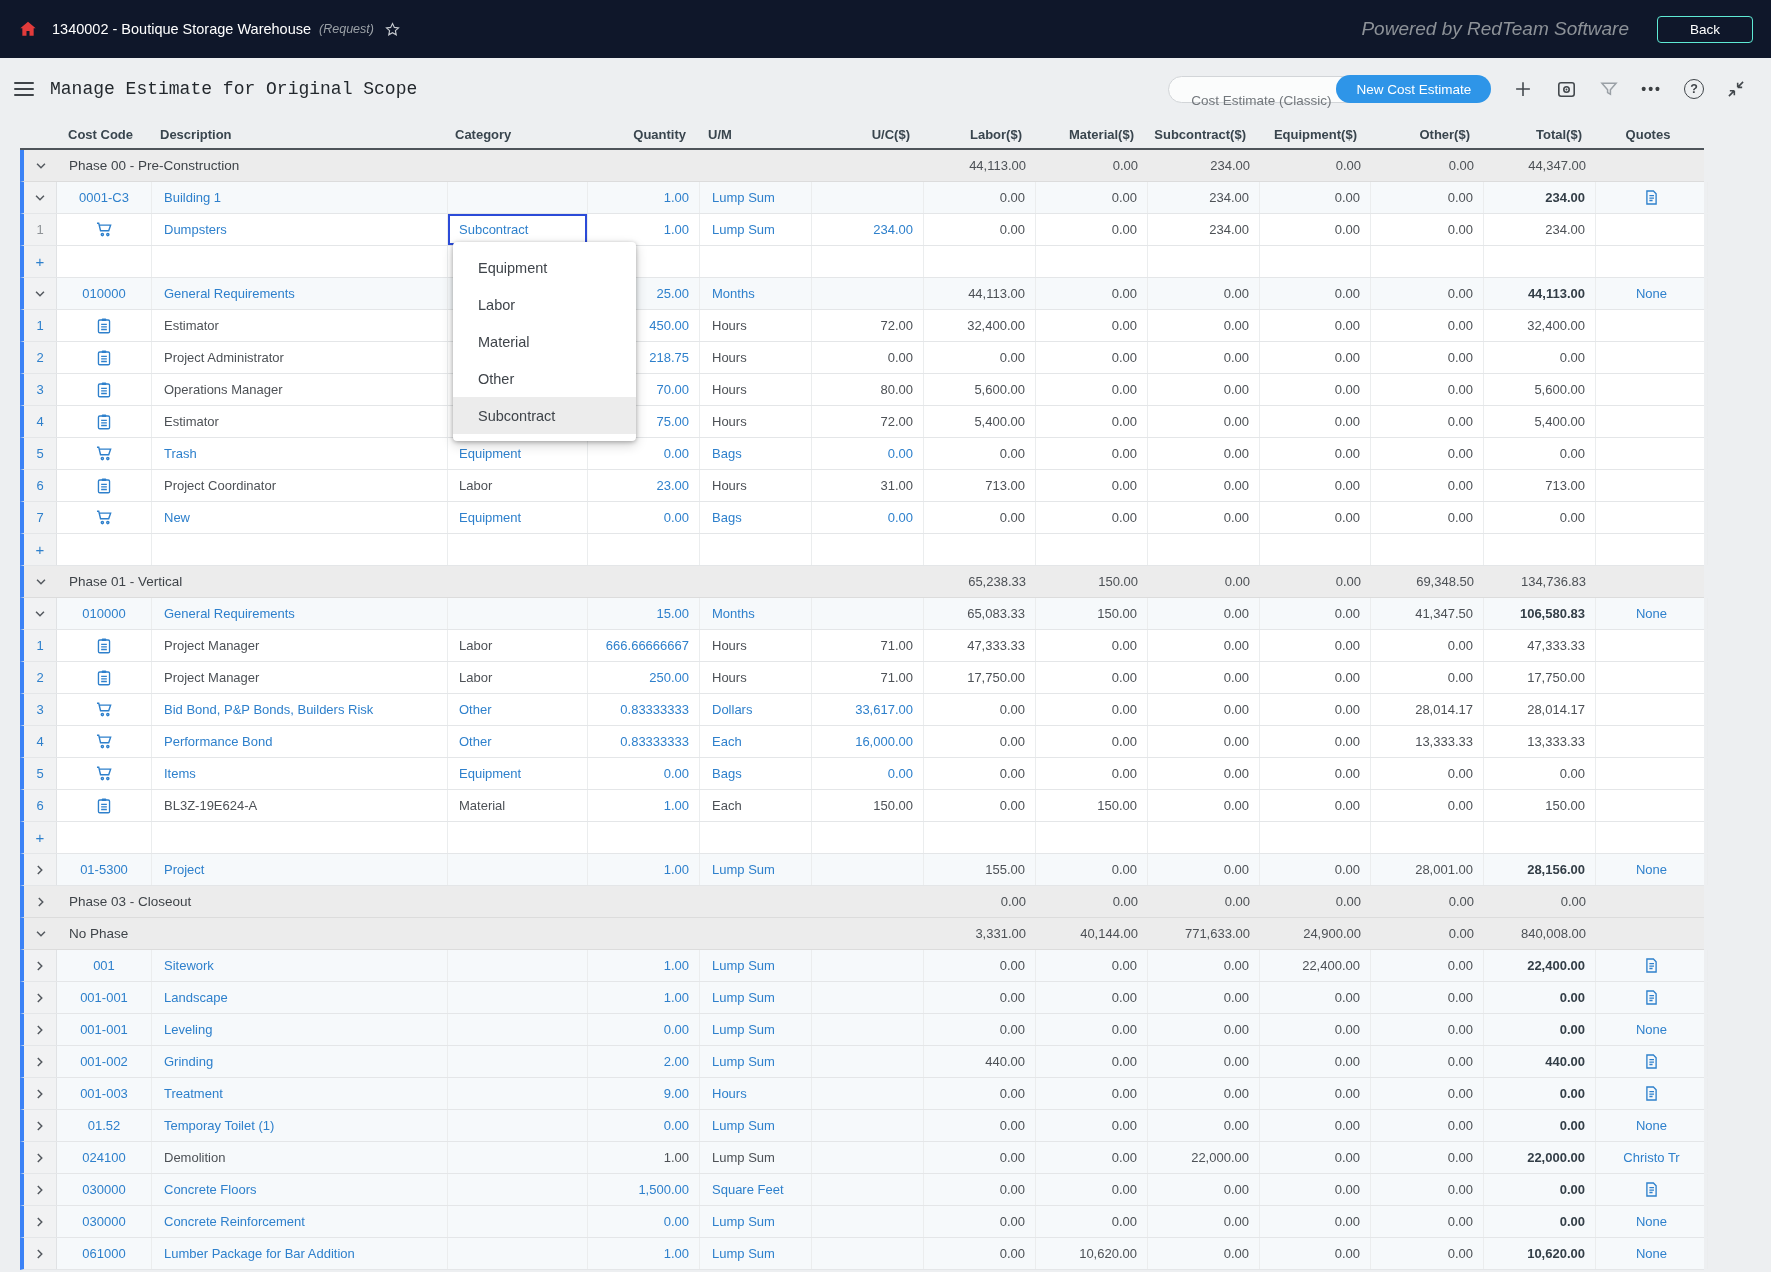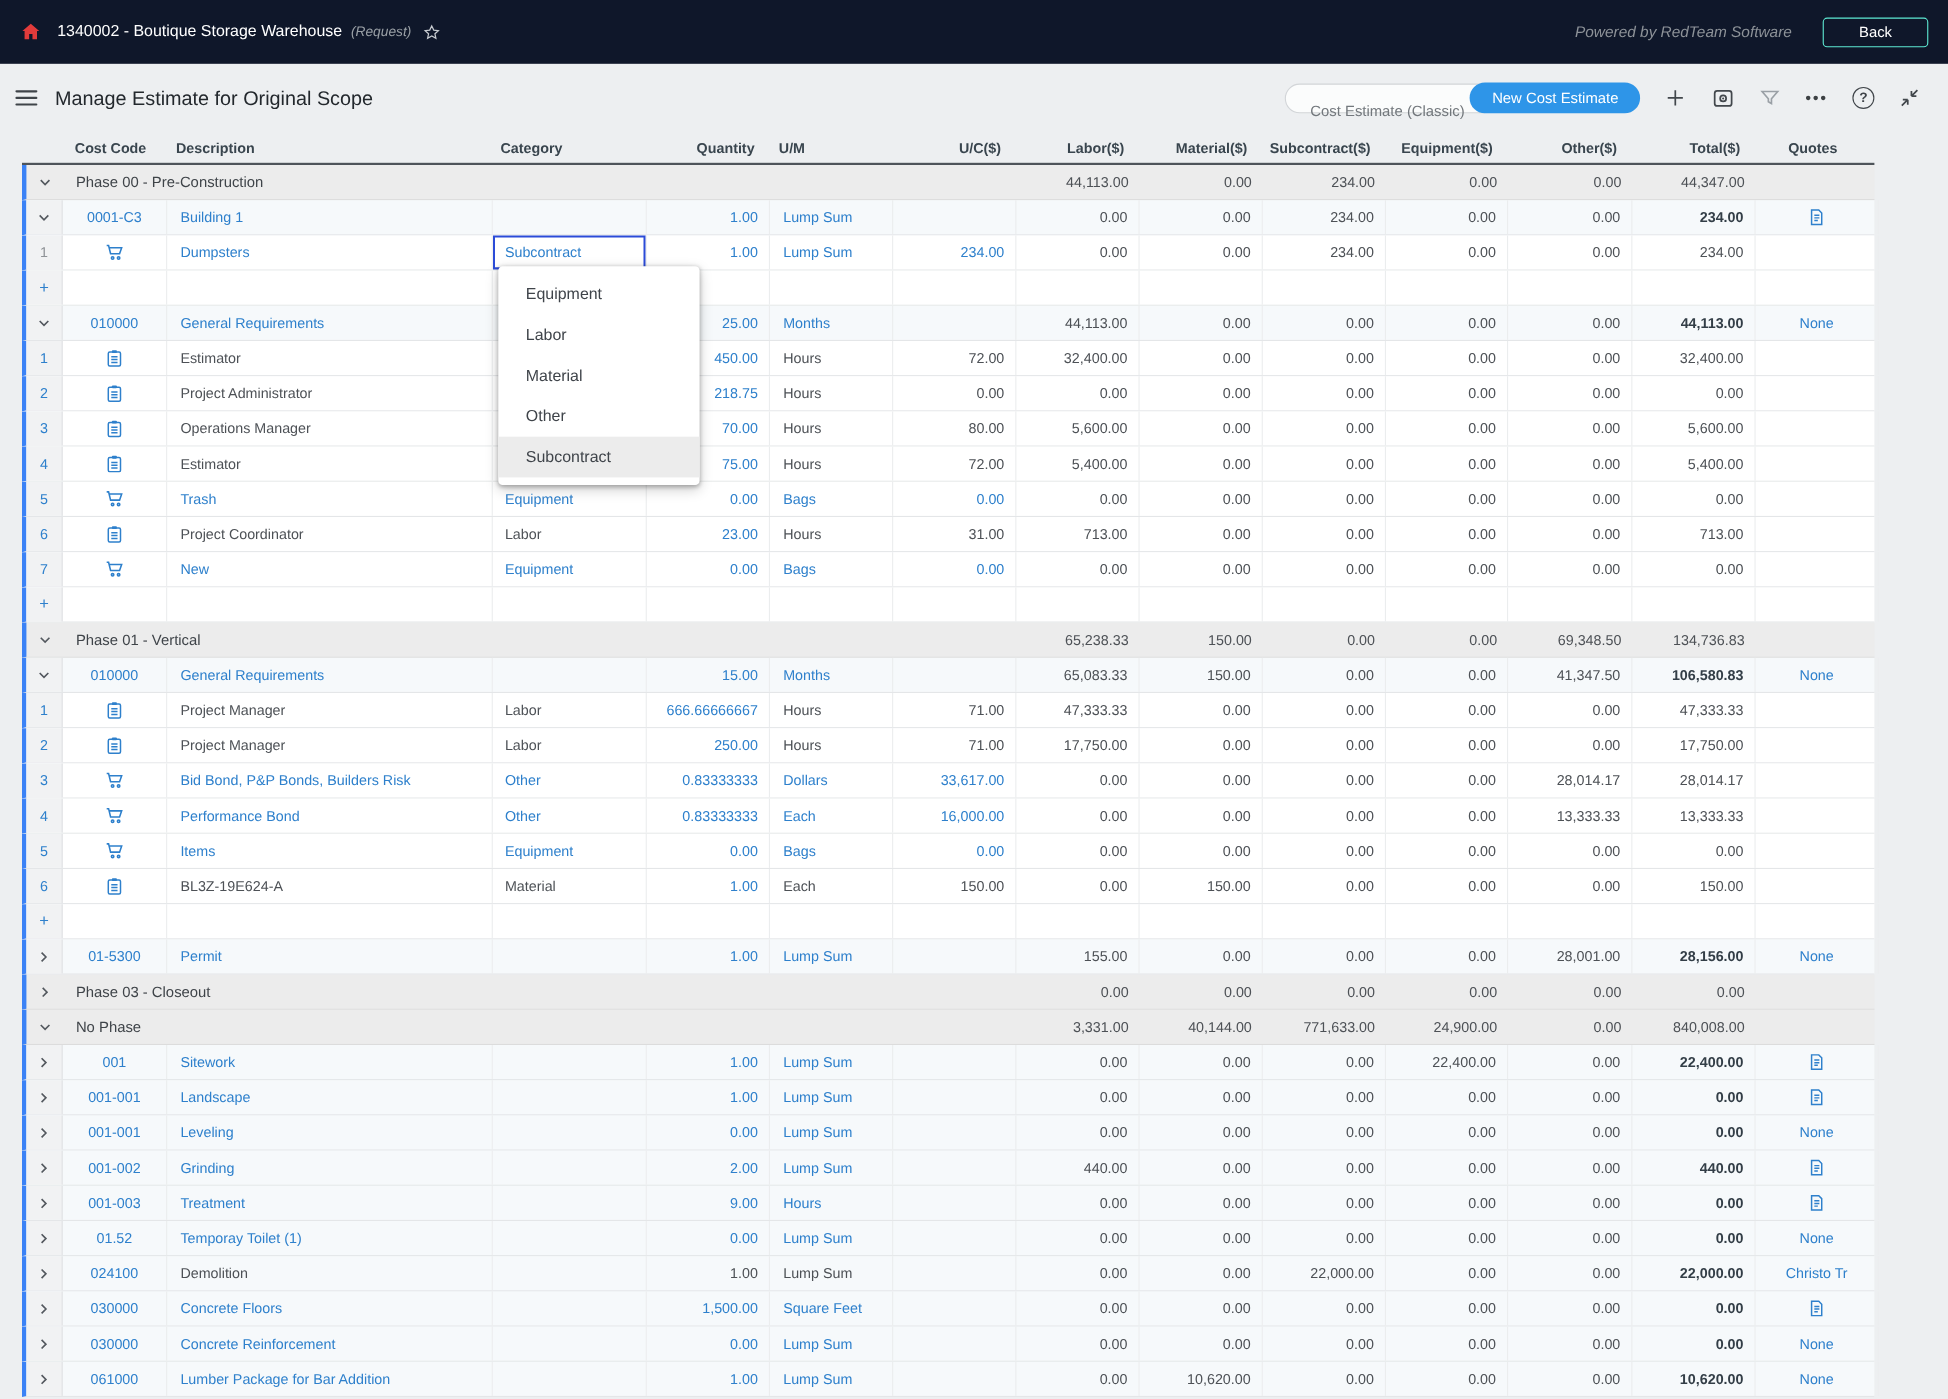--- a/index.html
+++ b/index.html
@@ -18,7 +18,7 @@
   .req{color:#9aa0a6;font-style:italic;font-size:12.5px;margin-left:8px;}
   .star{display:flex;align-items:center;margin-left:10px;cursor:pointer;}
   .spacer{flex:1;}
-  .powered{color:#8d9298;font-style:italic;font-size:14px;margin-right:28px;text-align:right;}
+  .powered{color:#8d9298;font-style:italic;font-size:19px;margin-right:28px;text-align:right;}
   .back{background:transparent;border:1px solid #5eead4;color:#ffffff;font-size:13.5px;padding:5px 32px;border-radius:4px;font-family:inherit;cursor:pointer;}
   
   .appheader{position:absolute;top:58px;left:0;width:100%;height:62px;display:flex;align-items:center;padding:0 14px;}

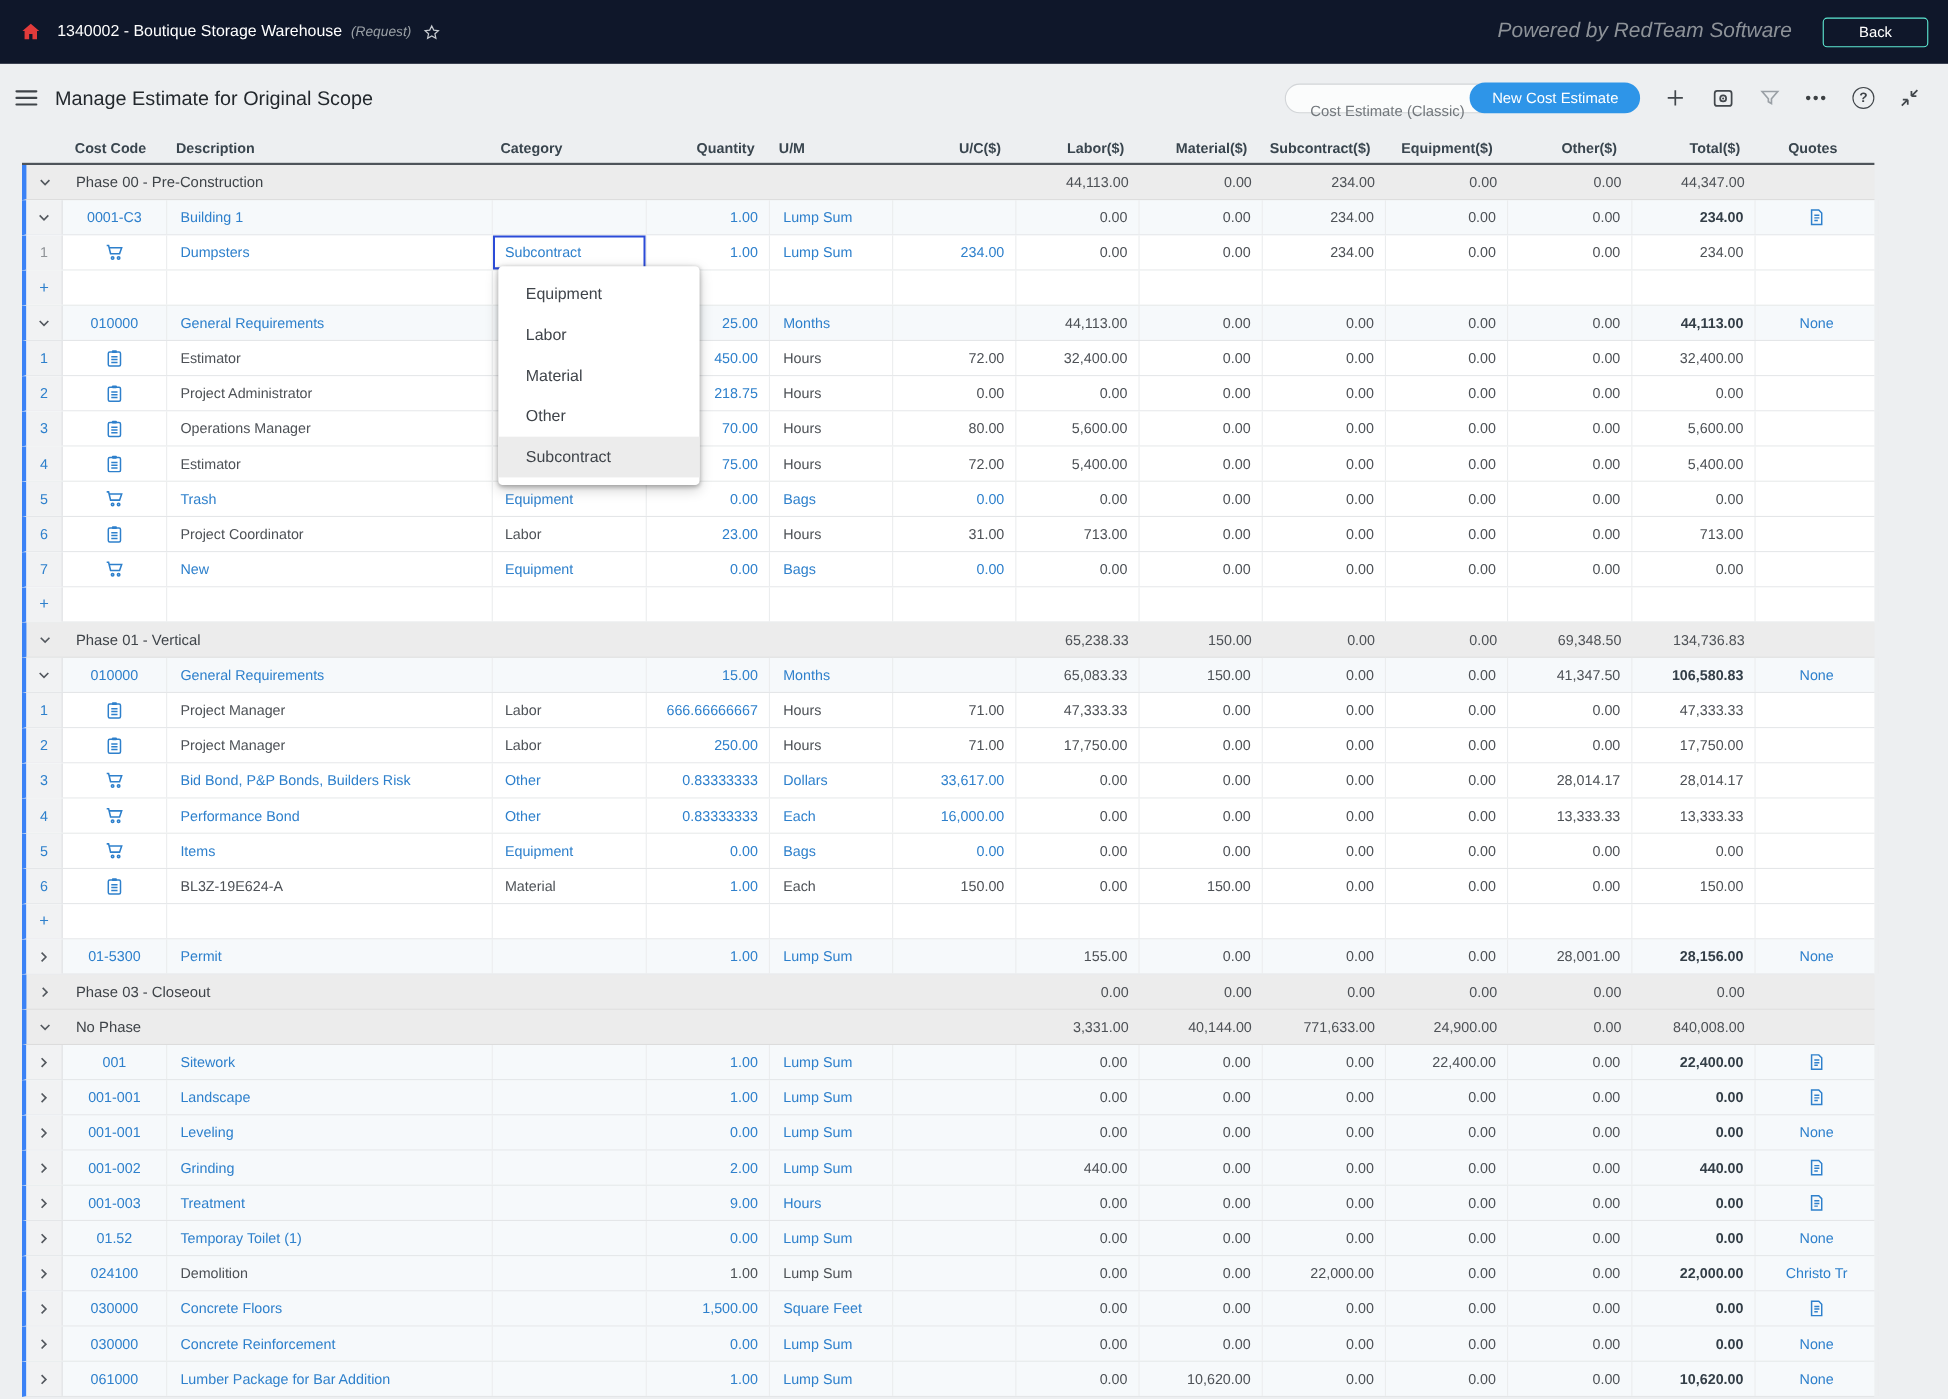--- a/index.html
+++ b/index.html
@@ -24,7 +24,7 @@
   .appheader{position:absolute;top:58px;left:0;width:100%;height:62px;display:flex;align-items:center;padding:0 14px;}
   .burger{display:inline-flex;flex-direction:column;gap:4px;width:20px;cursor:pointer;}
   .burger i{display:block;height:2px;background:#3f4449;border-radius:1px;}
-  .title{font-size:18px;color:#23282d;margin-left:16px;}
+  .title{font-size:18px;color:#23282d;margin-left:16px;font-family:Liberation Mono, monospace;}
   .seg{display:flex;align-items:center;margin-right:10px;}
   .seg-classic{height:27px;border:1px solid #d2d5d8;background:#fbfcfc;color:#72777c;font-size:13.5px;padding:16px 18px 0 22px;border-radius:14px 0 0 14px;font-family:inherit;cursor:pointer;}
   .seg-new{height:28px;border:none;background:#2e95e8;color:#ffffff;font-size:13.5px;font-weight:normal;padding:0 20px;border-radius:14px;margin-left:-14px;font-family:inherit;cursor:pointer;}

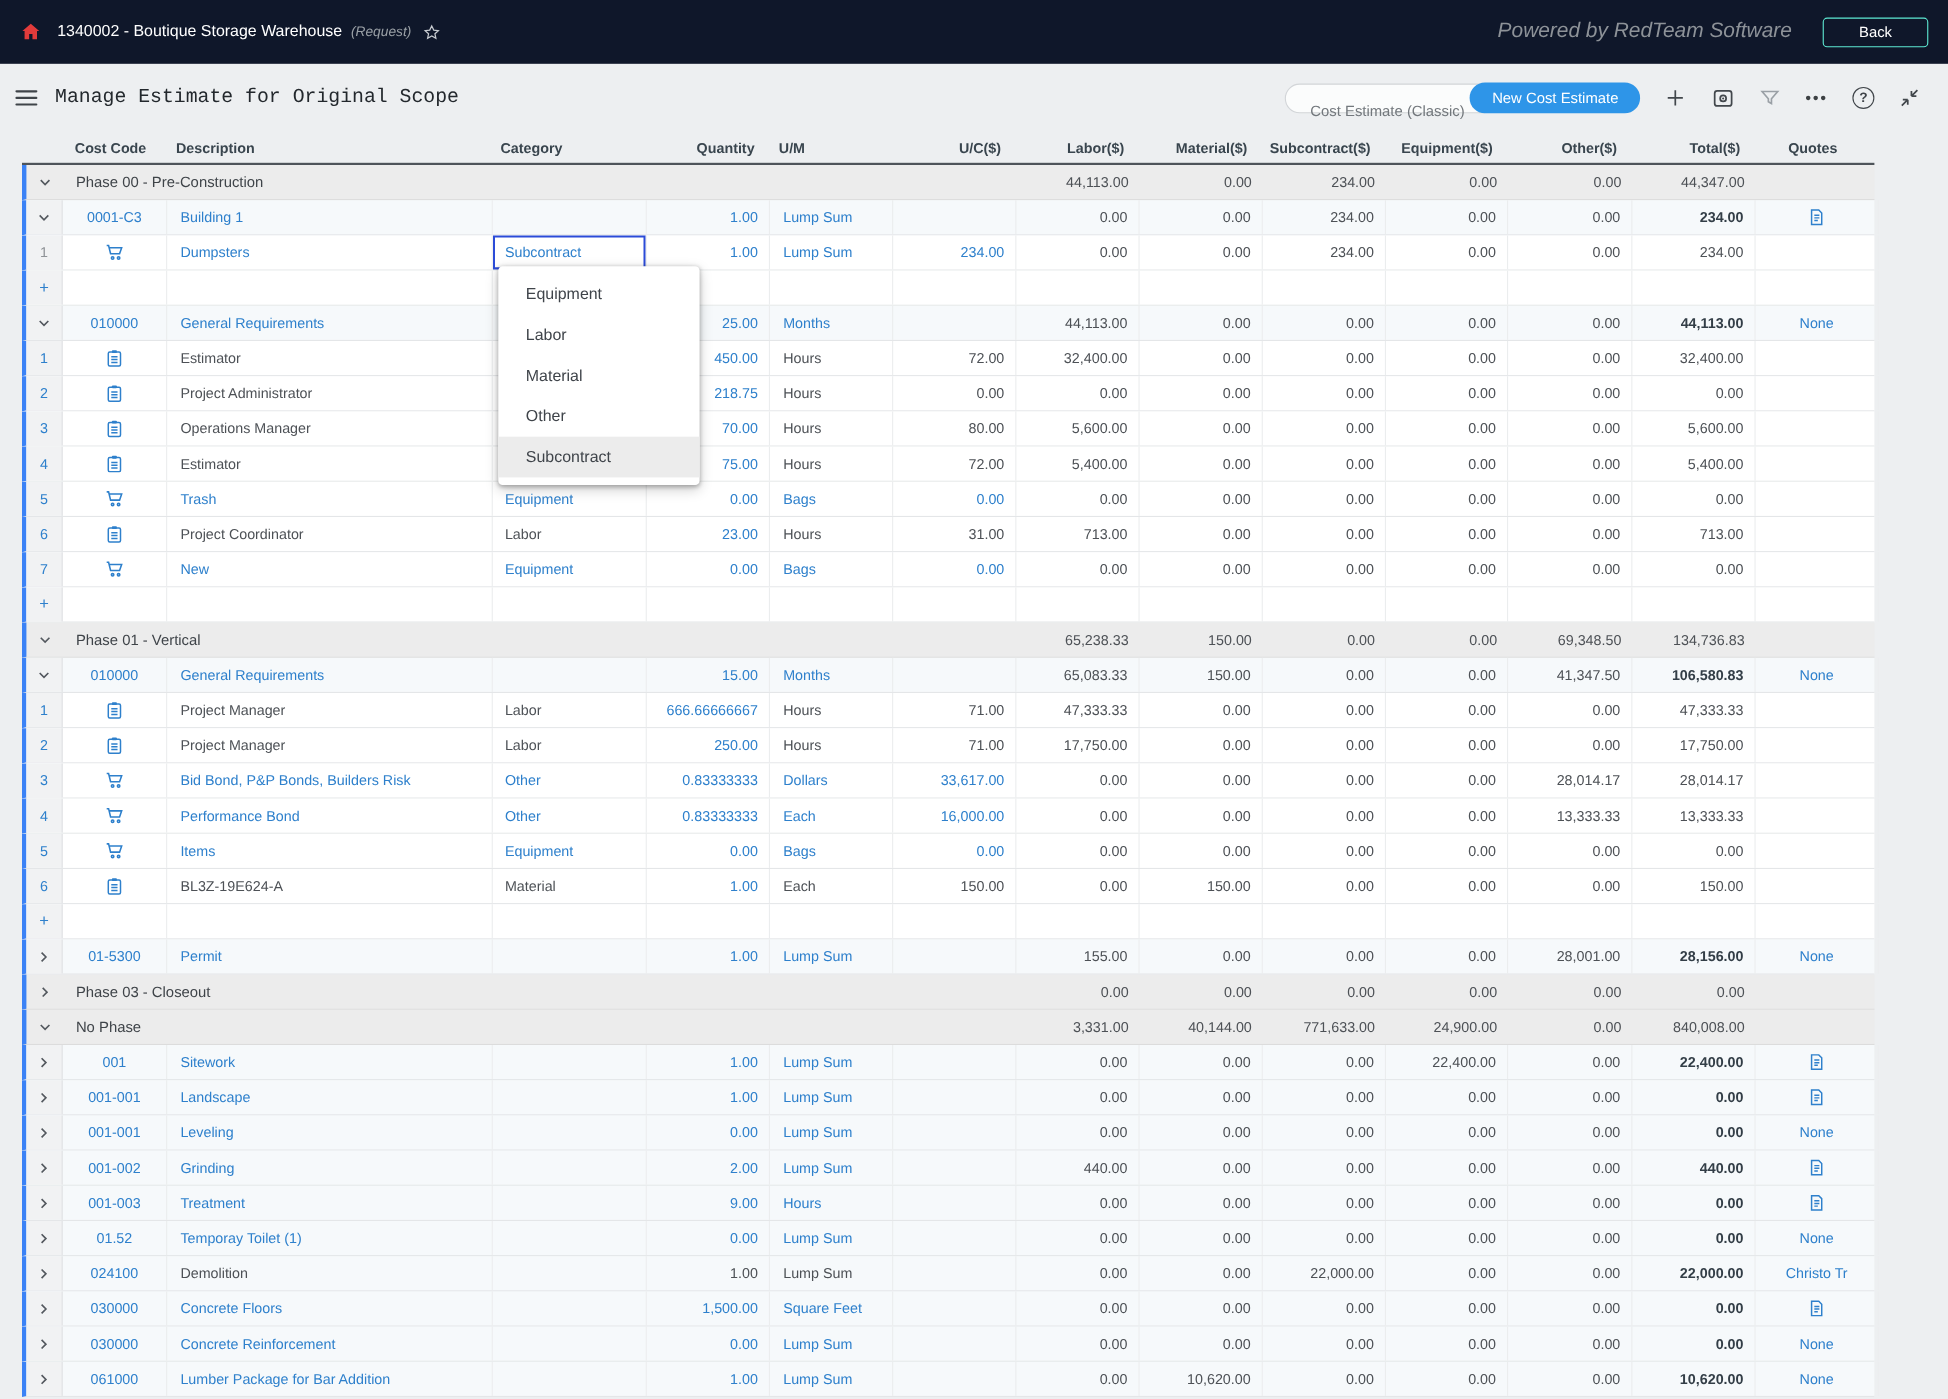--- a/index.html
+++ b/index.html
@@ -677,7 +677,7 @@
           </span>
         </div>
         <div class="c ac blue">01-5300</div>
-        <div class="c al pl12 blue">Permit</div>
+        <div class="c al pl12 blue">Project</div>
         <div class="c al pl11"></div>
         <div class="c ar pr10 blue">1.00</div>
         <div class="c al pl12 blue">Lump Sum</div>

